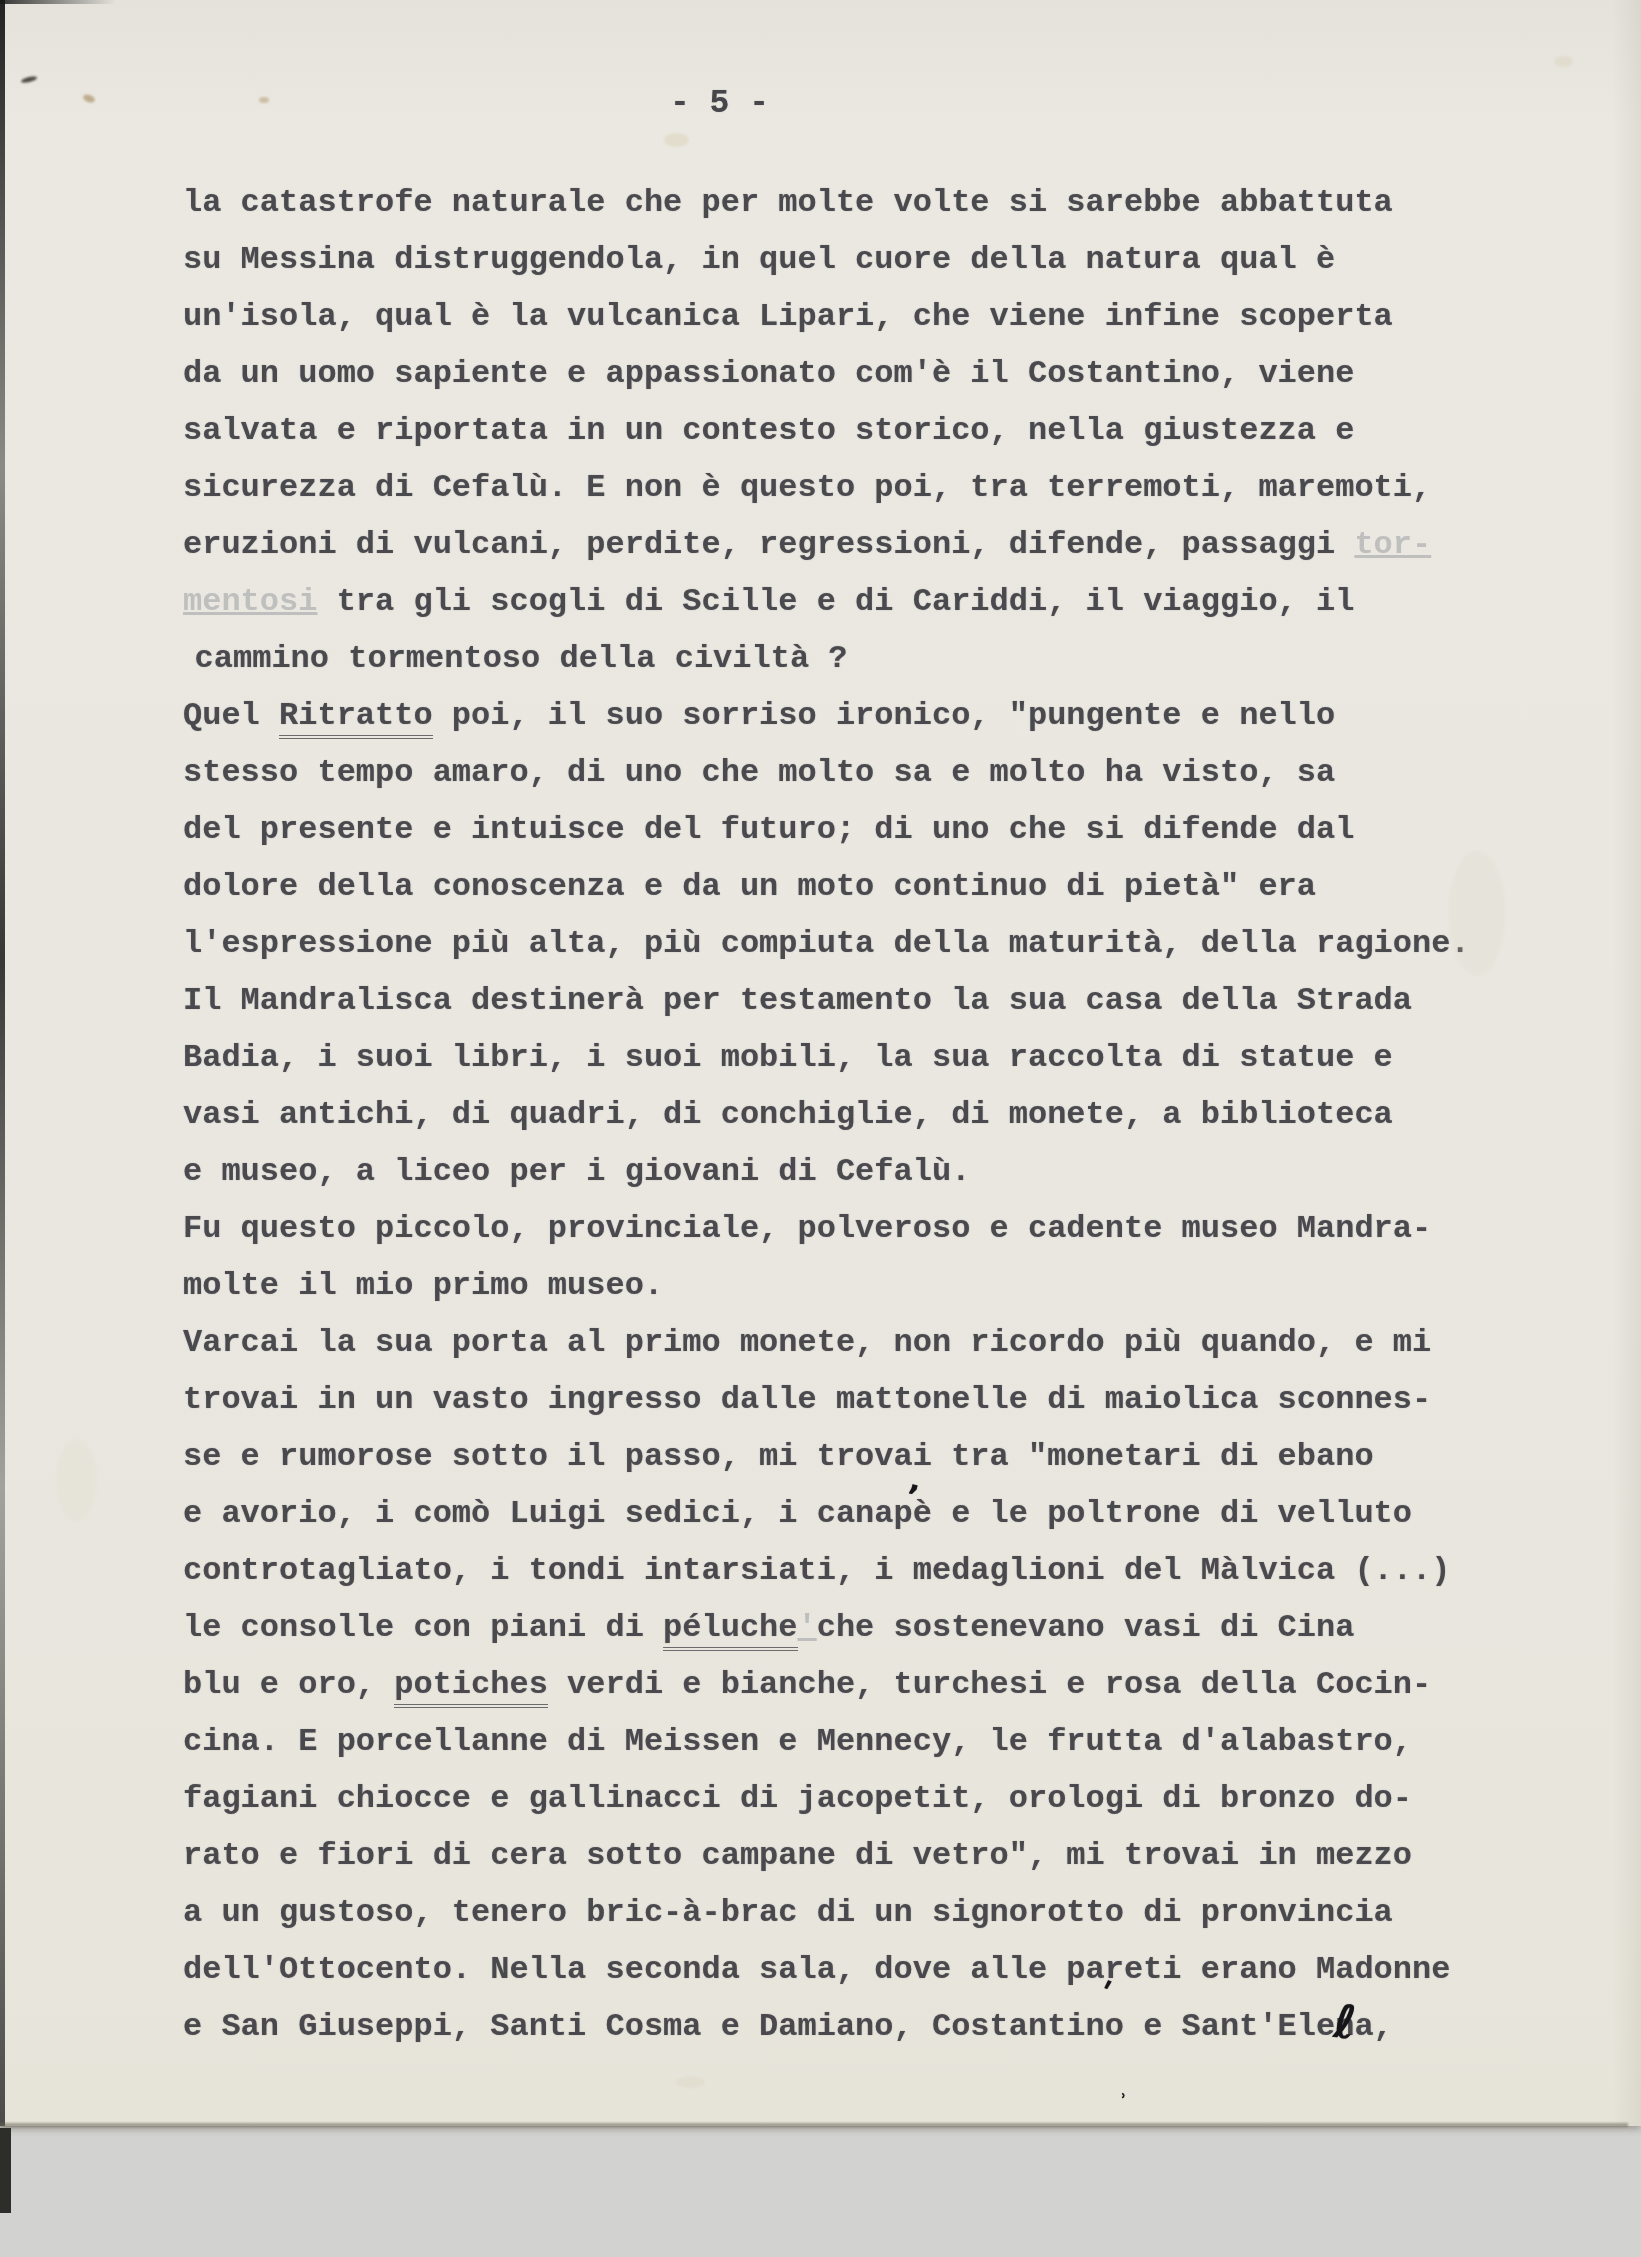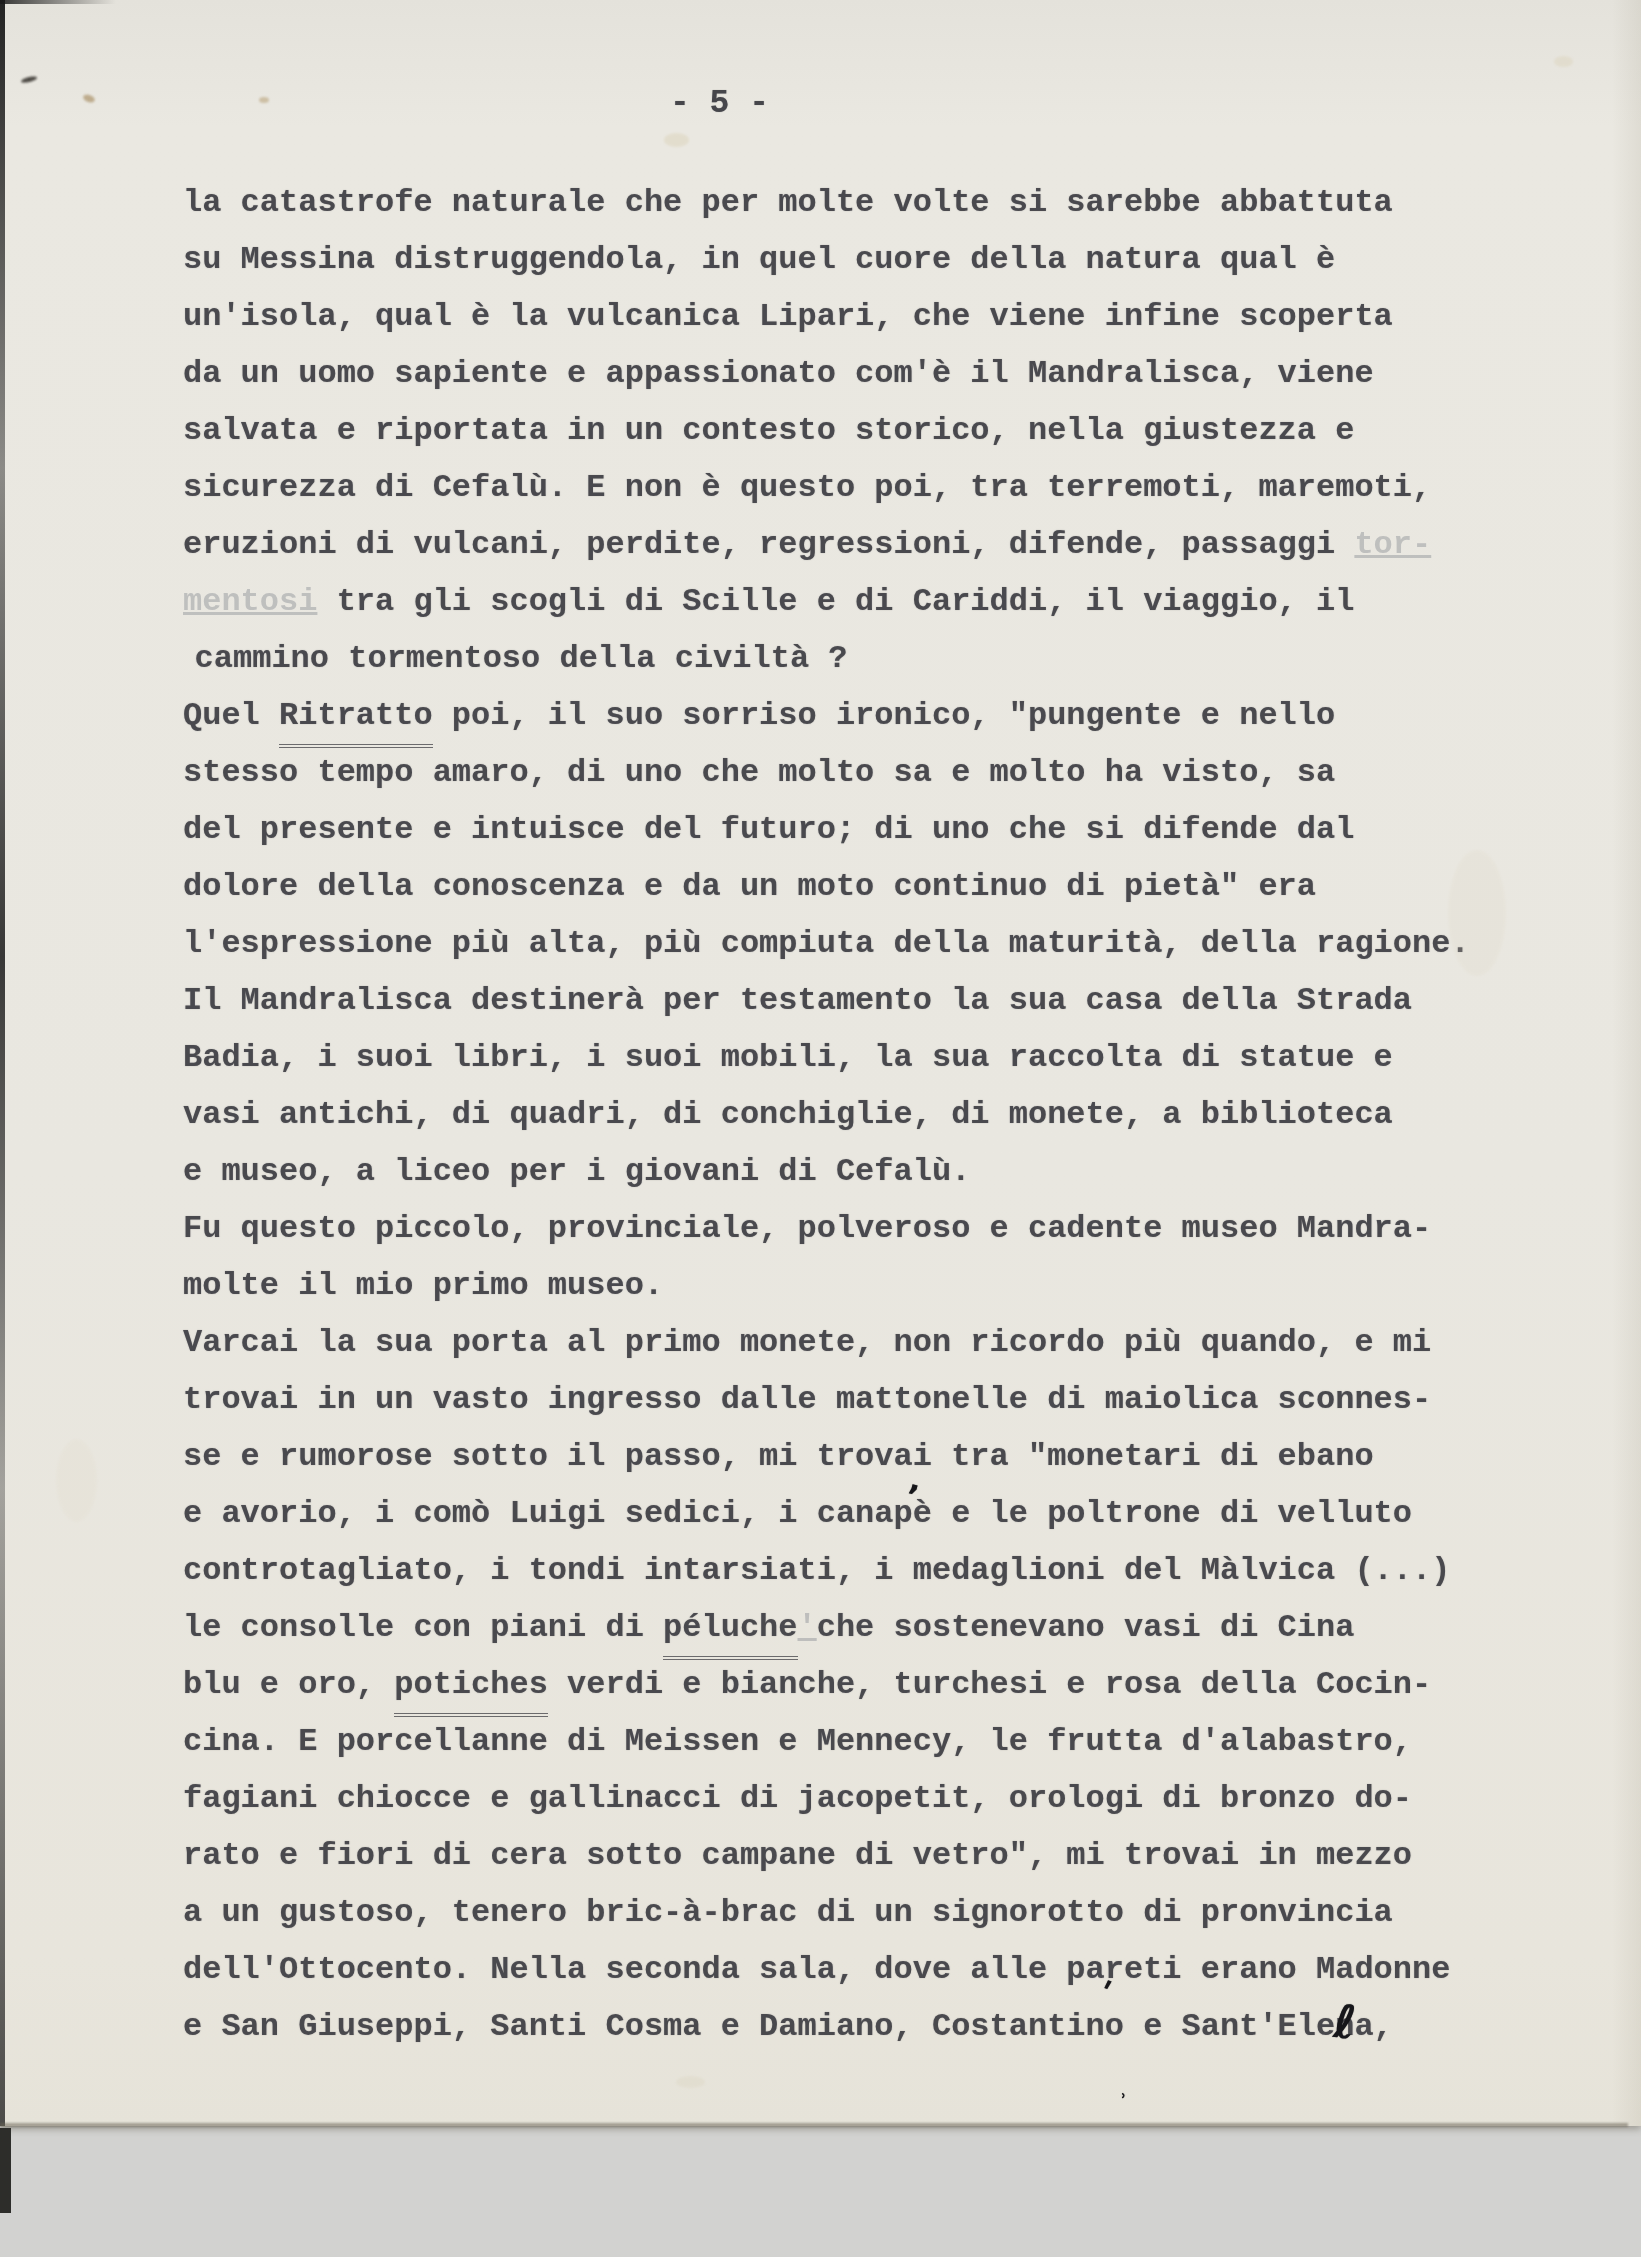--- a/index.html
+++ b/index.html
@@ -38,7 +38,7 @@
         <div class="line"><span class="seg-n">la catastrofe naturale che per molte volte si sarebbe abbattuta</span></div>
         <div class="line"><span class="seg-n">su Messina distruggendola, in quel cuore della natura qual è</span></div>
         <div class="line"><span class="seg-n">un'isola, qual è la vulcanica Lipari, che viene infine scoperta</span></div>
-        <div class="line"><span class="seg-n">da un uomo sapiente e appassionato com'è il Mandralisca, viene</span></div>
+        <div class="line"><span class="seg-n">da un uomo sapiente e appassionato com'è il Costantino, viene</span></div>
         <div class="line"><span class="seg-n">salvata e riportata in un contesto storico, nella giustezza e</span></div>
         <div class="line"><span class="seg-n">sicurezza di Cefalù. E non è questo poi, tra terremoti, maremoti,</span></div>
         <div class="line"><span class="seg-n">eruzioni di vulcani, perdite, regressioni, difende, passaggi </span><span class="seg-f">tor-</span></div>

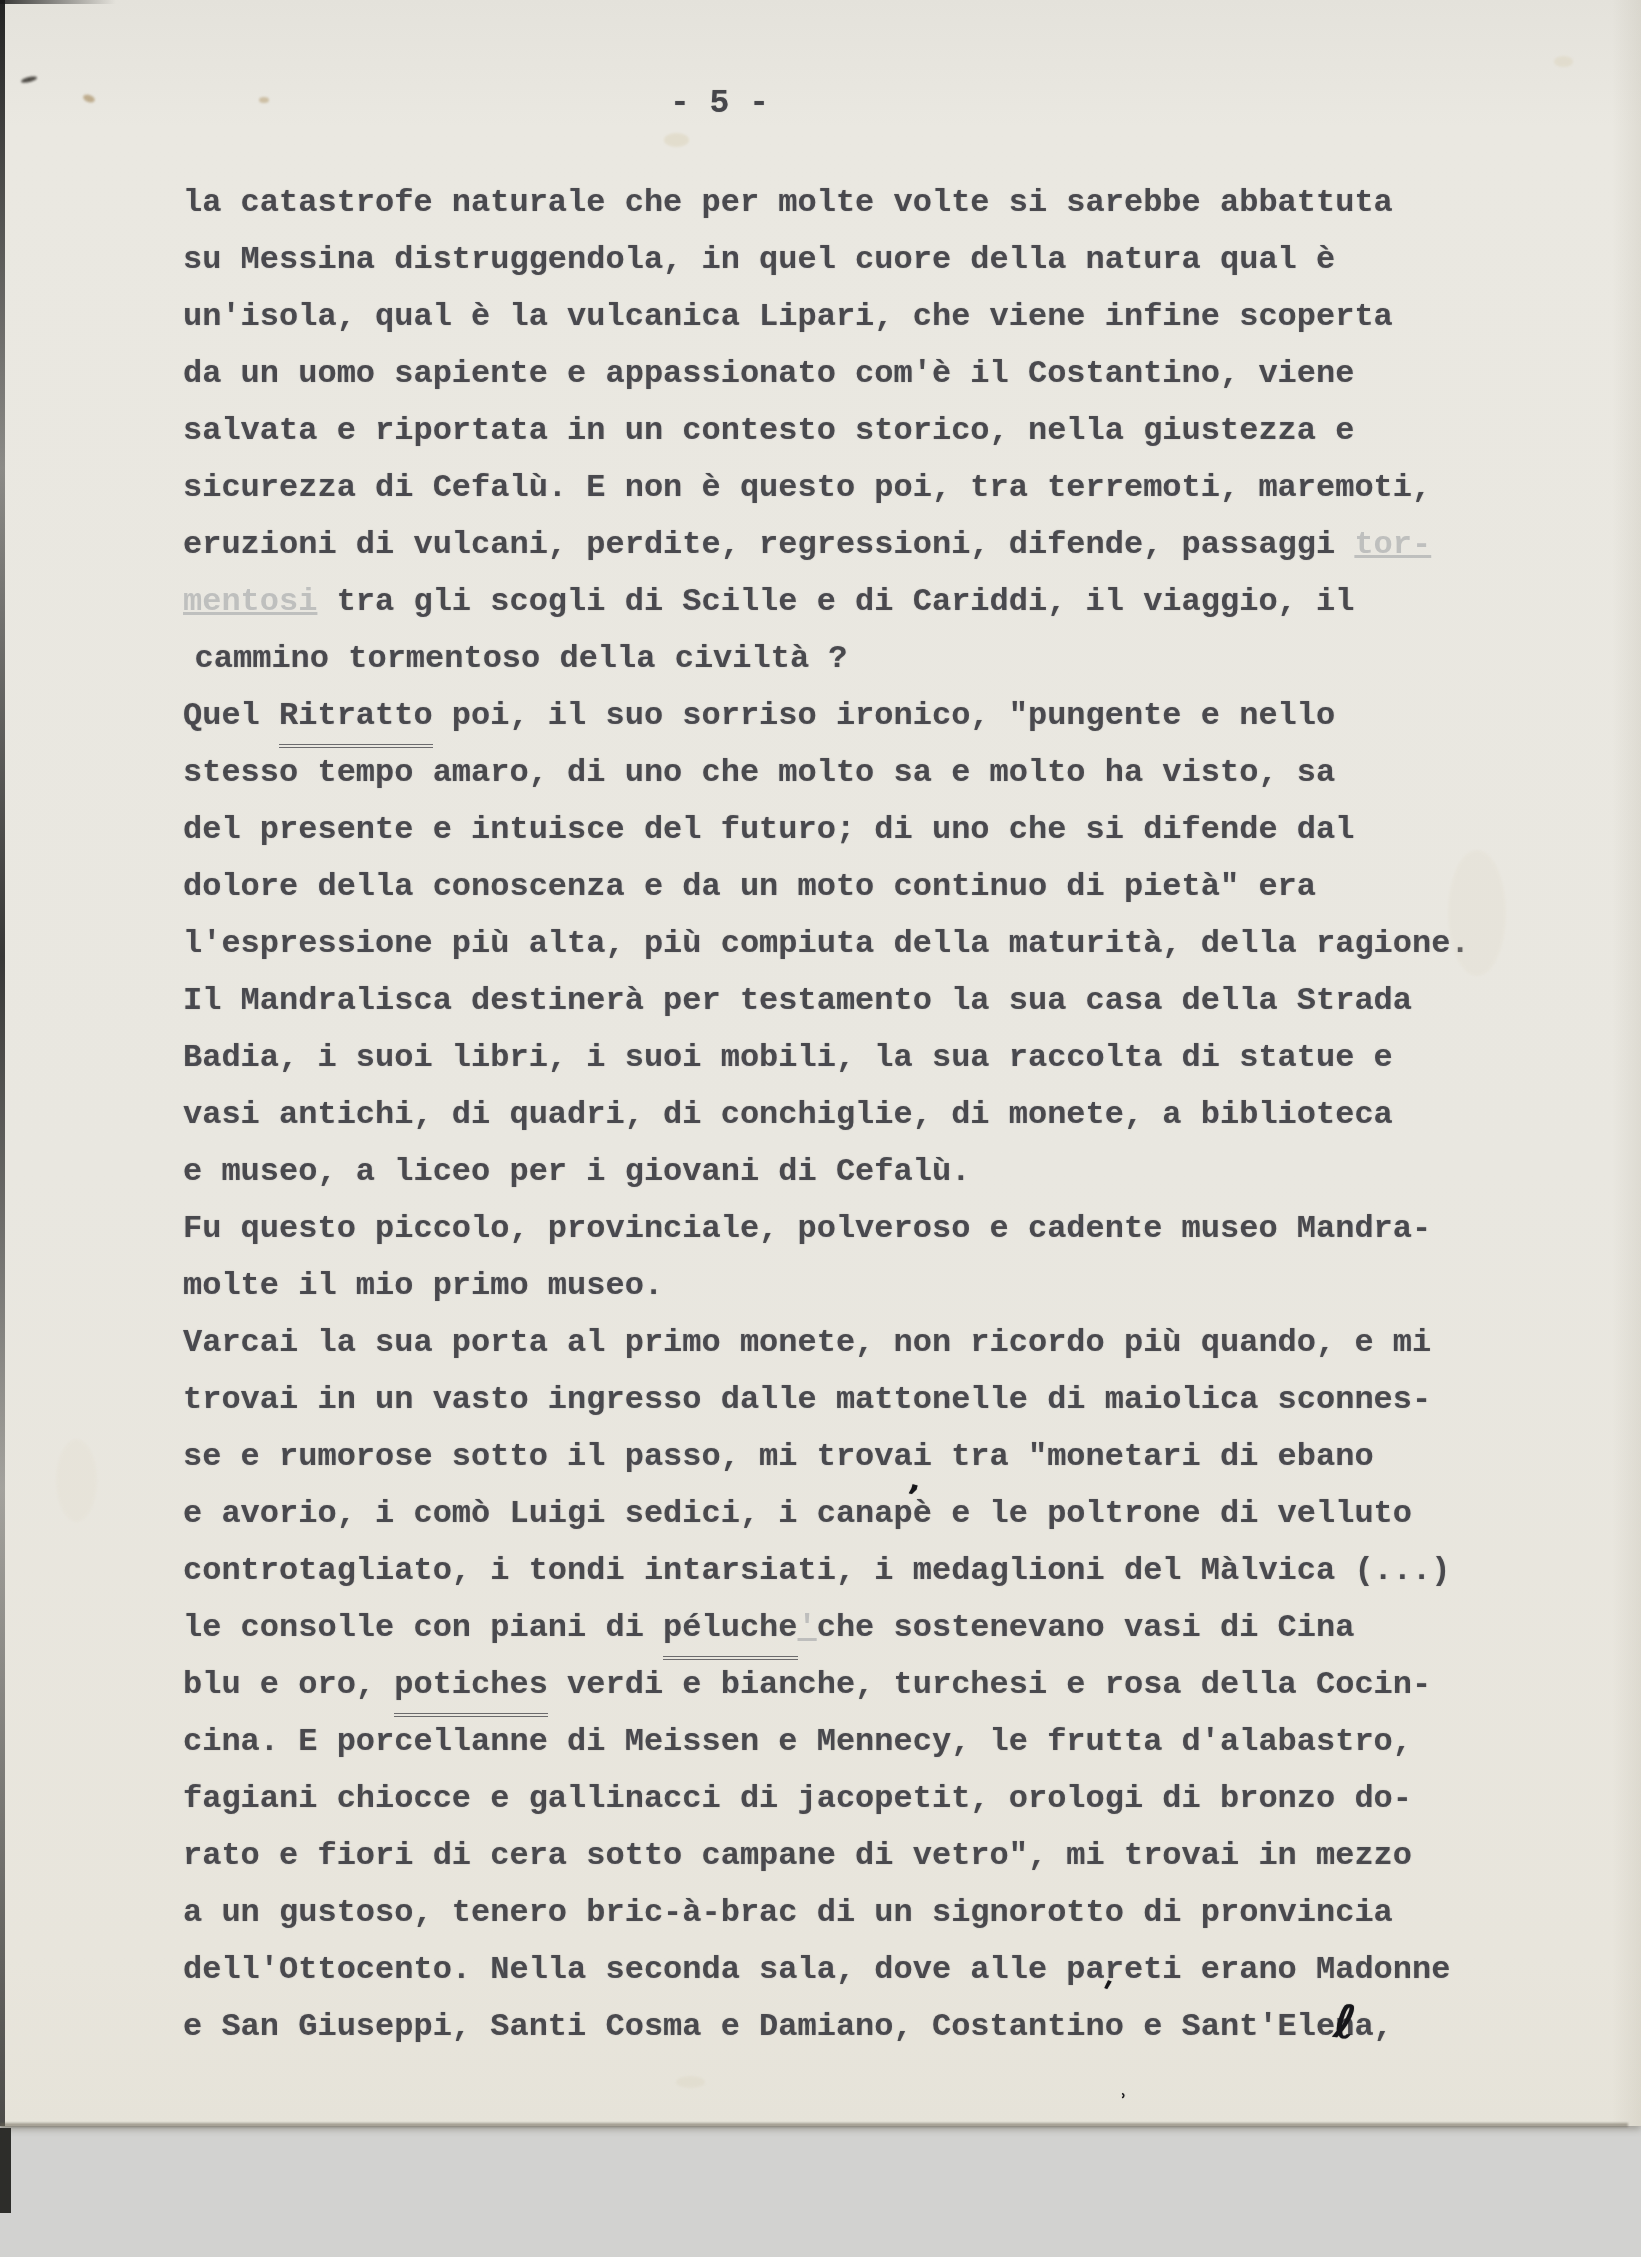--- a/index.html
+++ b/index.html
@@ -21,7 +21,7 @@
   .text-block{position:absolute;left:183px;top:174px;width:1477px;}
   .line{height:57px;line-height:57px;font-size:32px;font-weight:bold;white-space:pre;
     color:rgba(58,58,64,0.86);text-shadow:0 0 1.2px rgba(58,58,64,0.40);}
-  .seg-u{border-bottom:4.8px double rgba(58,58,64,0.72);padding-bottom:10px;}
+  .seg-u{border-bottom:4.8px double rgba(58,58,64,0.72);padding-bottom:1px;}
   .seg-f{color:rgba(132,136,142,0.42);text-shadow:none;text-decoration:underline;}
   .ink{position:absolute;font-family:"DejaVu Sans",sans-serif;font-weight:bold;
     color:#16161a;text-shadow:0 0 1px rgba(10,10,14,0.6);line-height:1;}

